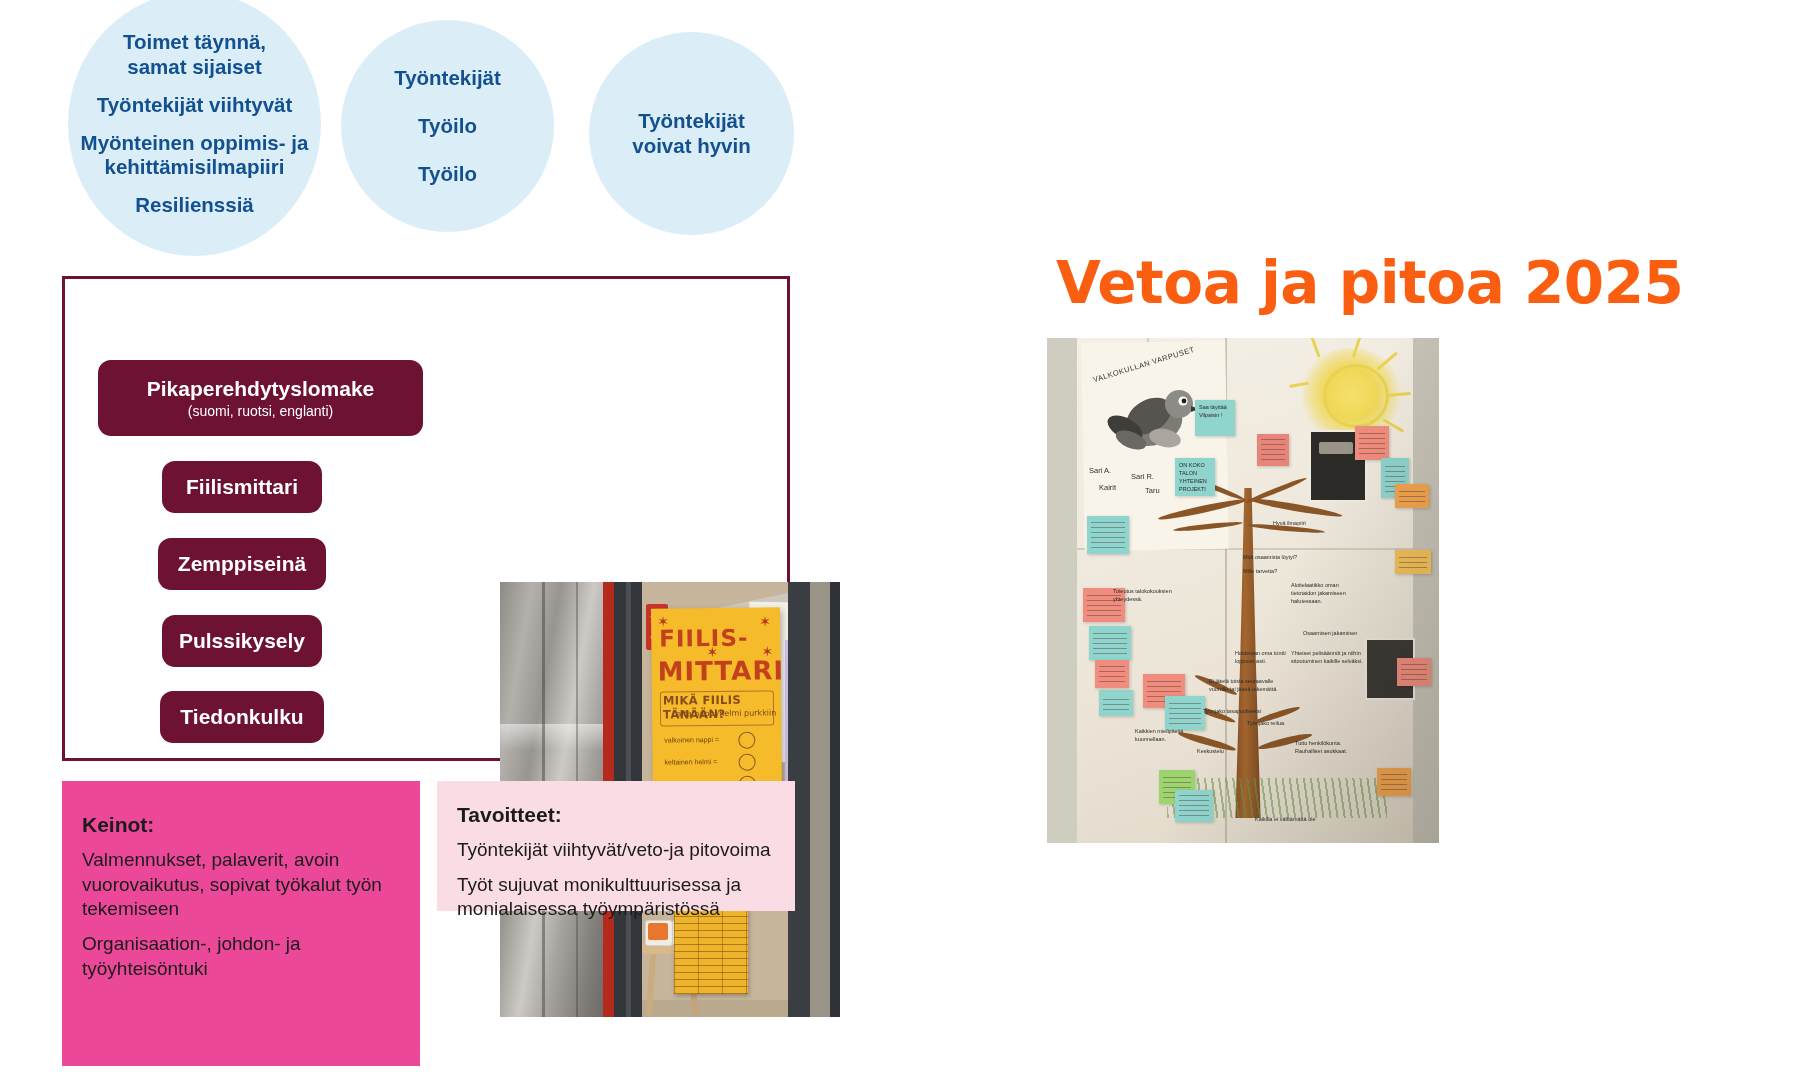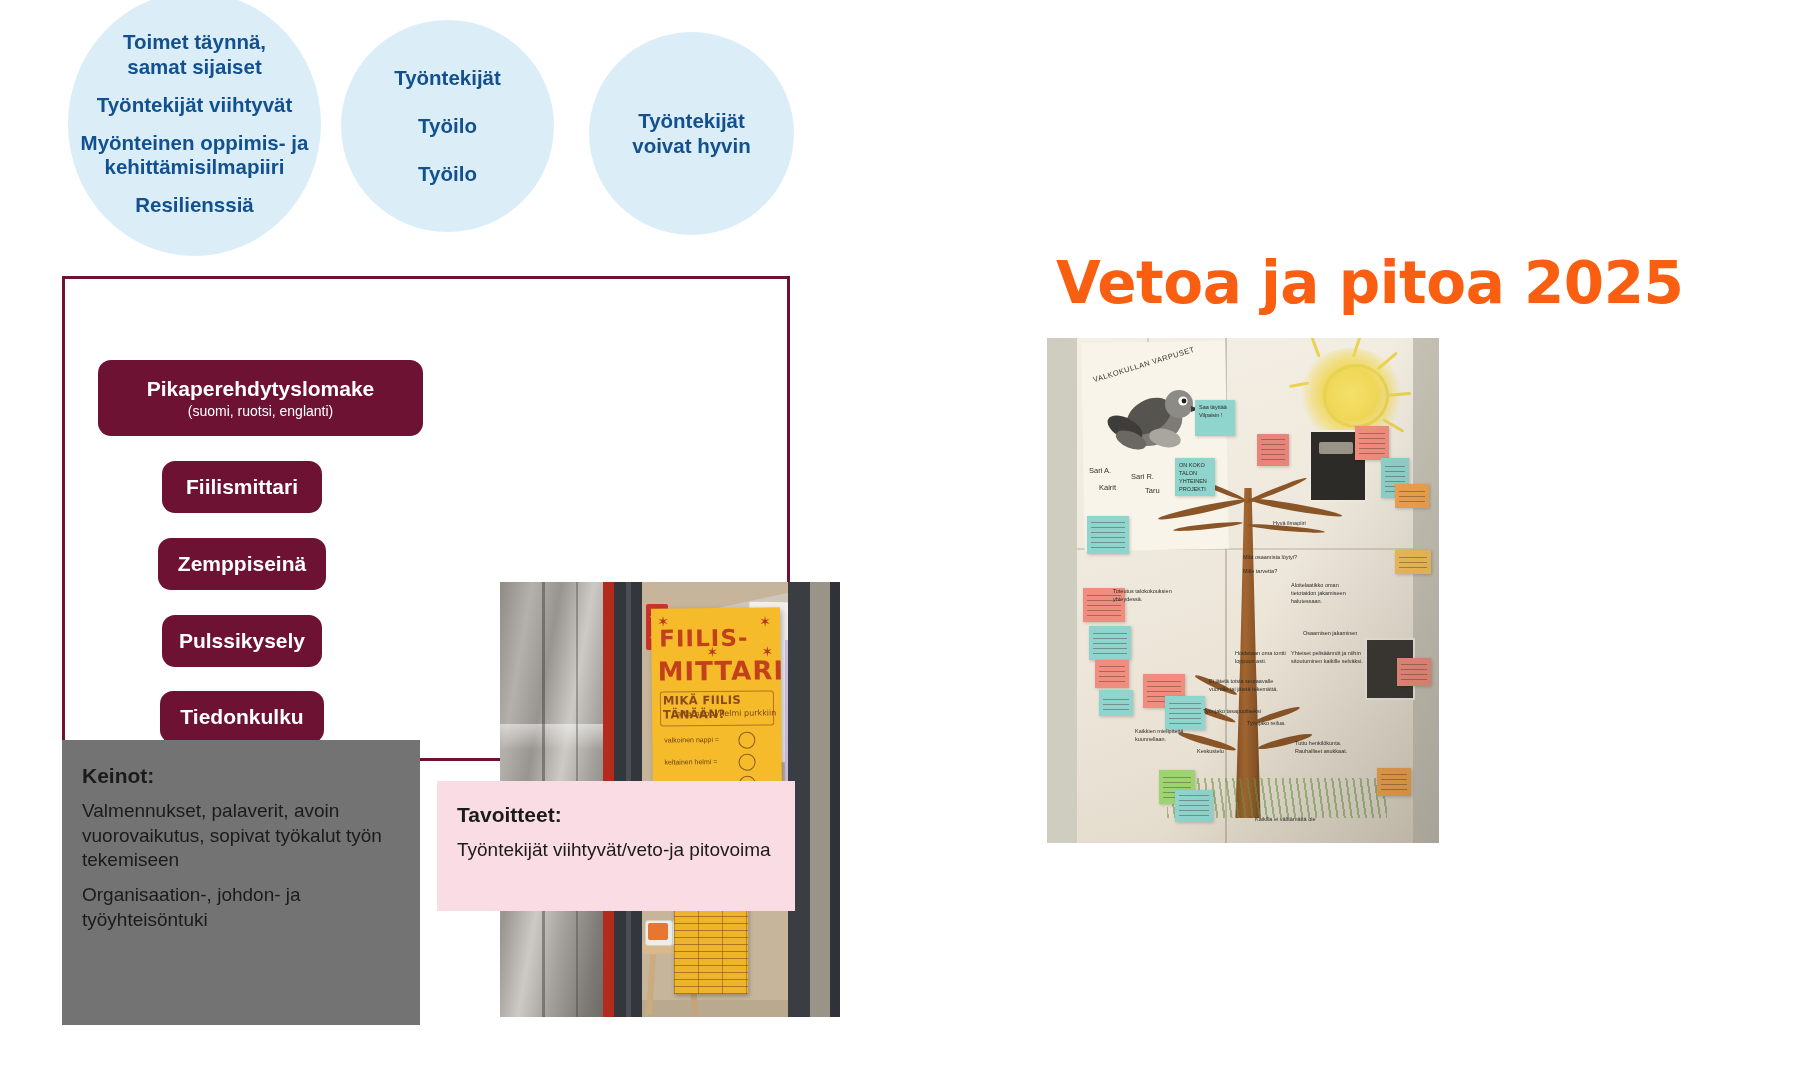--- a/index.html
+++ b/index.html
@@ -128,8 +128,8 @@
 
   
   #keinot-box{
-    position:absolute;left:62px;top:740px;width:358px;height:285px;
-    background:#737373;box-sizing:border-box;padding:24px 20px 0 20px;
+    position:absolute;left:62px;top:781px;width:358px;height:285px;
+    background:#ec4899;box-sizing:border-box;padding:32px 20px 0 20px;
   }
   #tavoitteet-box{
     position:absolute;left:437px;top:781px;width:358px;height:130px;

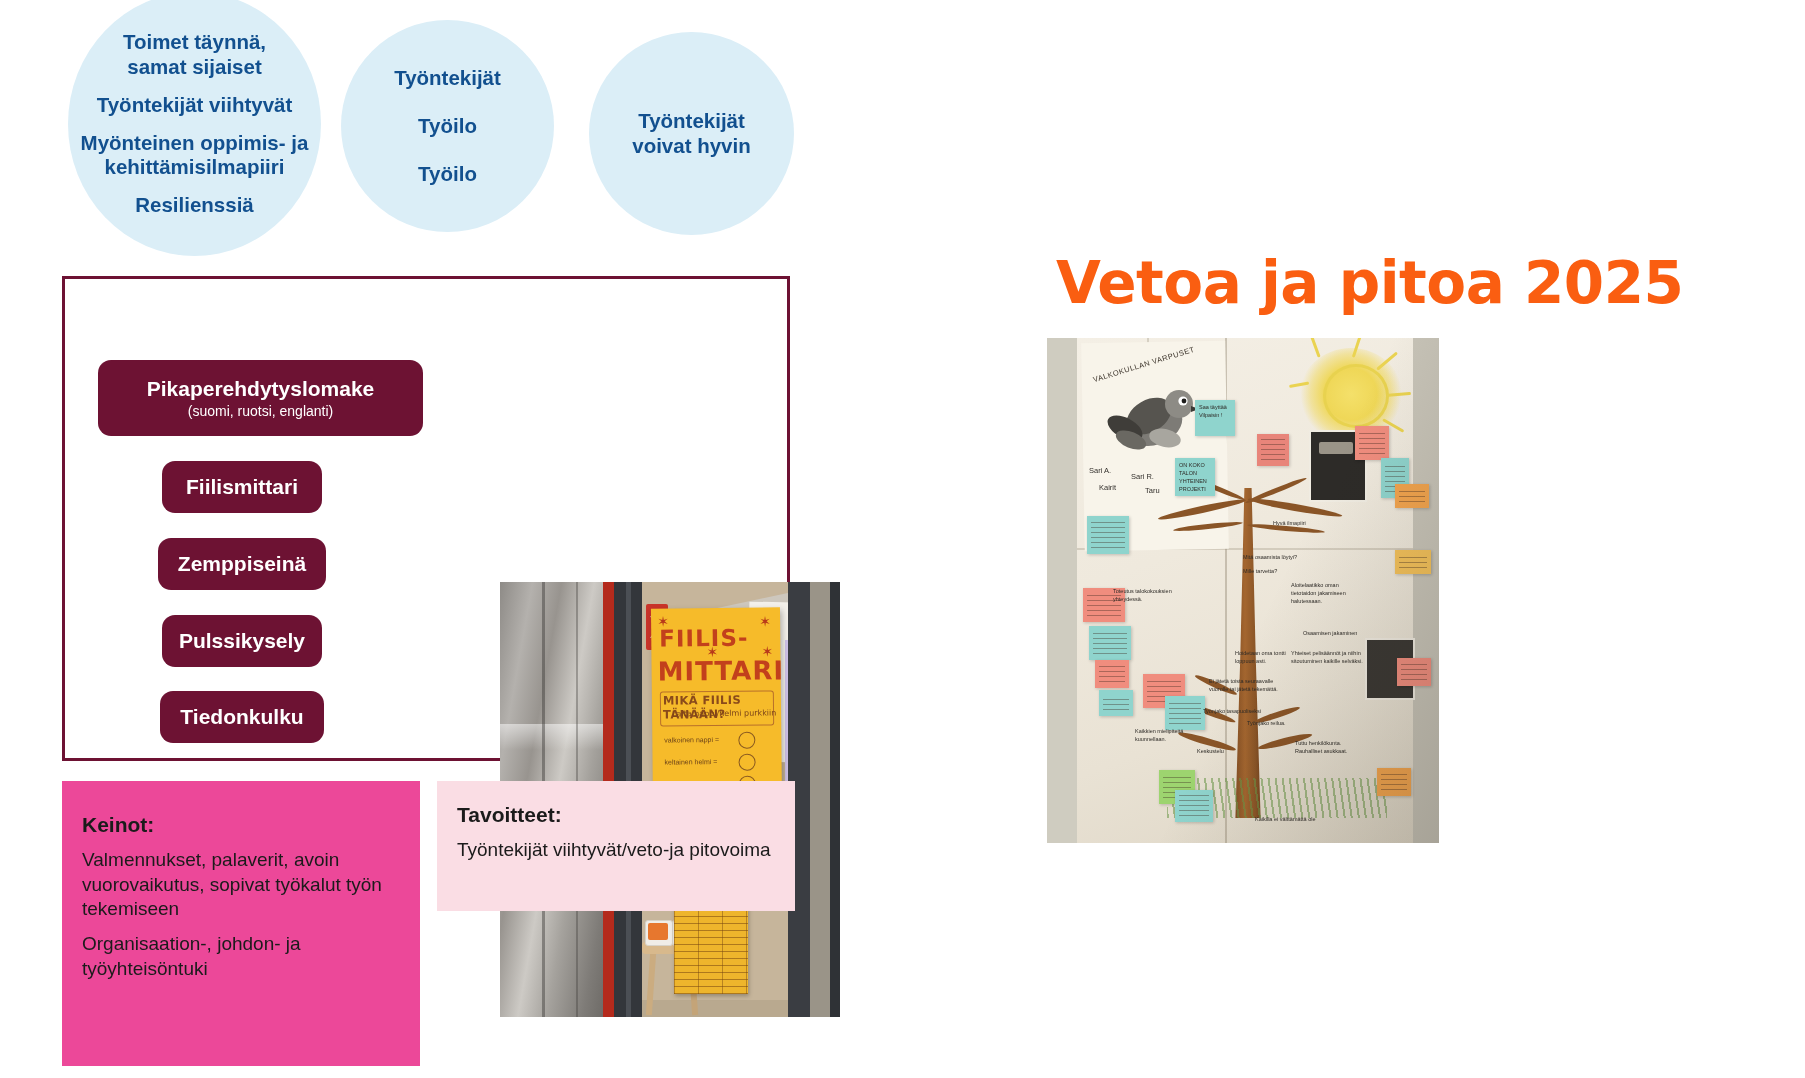--- a/index.html
+++ b/index.html
@@ -293,6 +293,7 @@
   <div id="tavoitteet-box">
     <div class="box-heading">Tavoitteet:</div>
     <div class="box-p">Työntekijät viihtyvät/veto-ja pitovoima</div>
+    <div class="box-p">Työt sujuvat monikulttuurisessa ja monialaisessa työympäristössä</div>
   </div>
 
   <div id="photo-tree">

